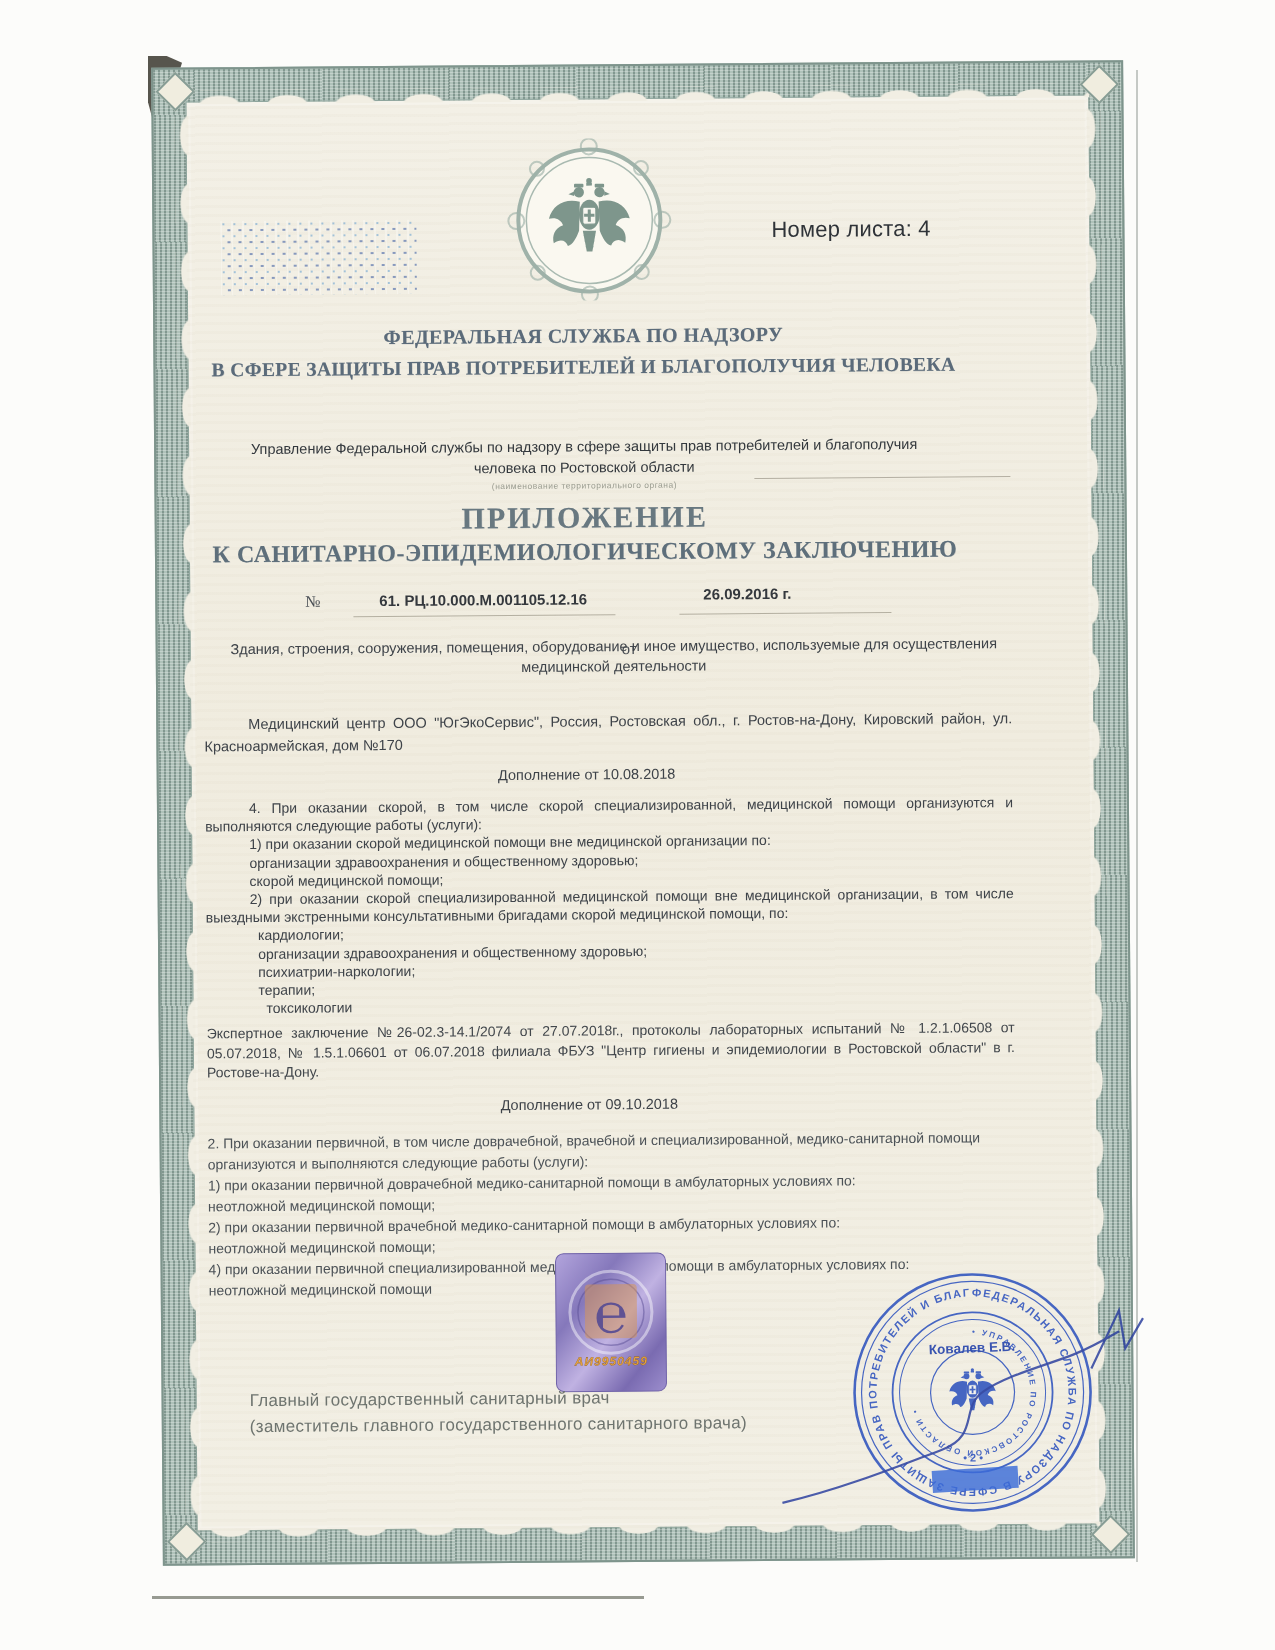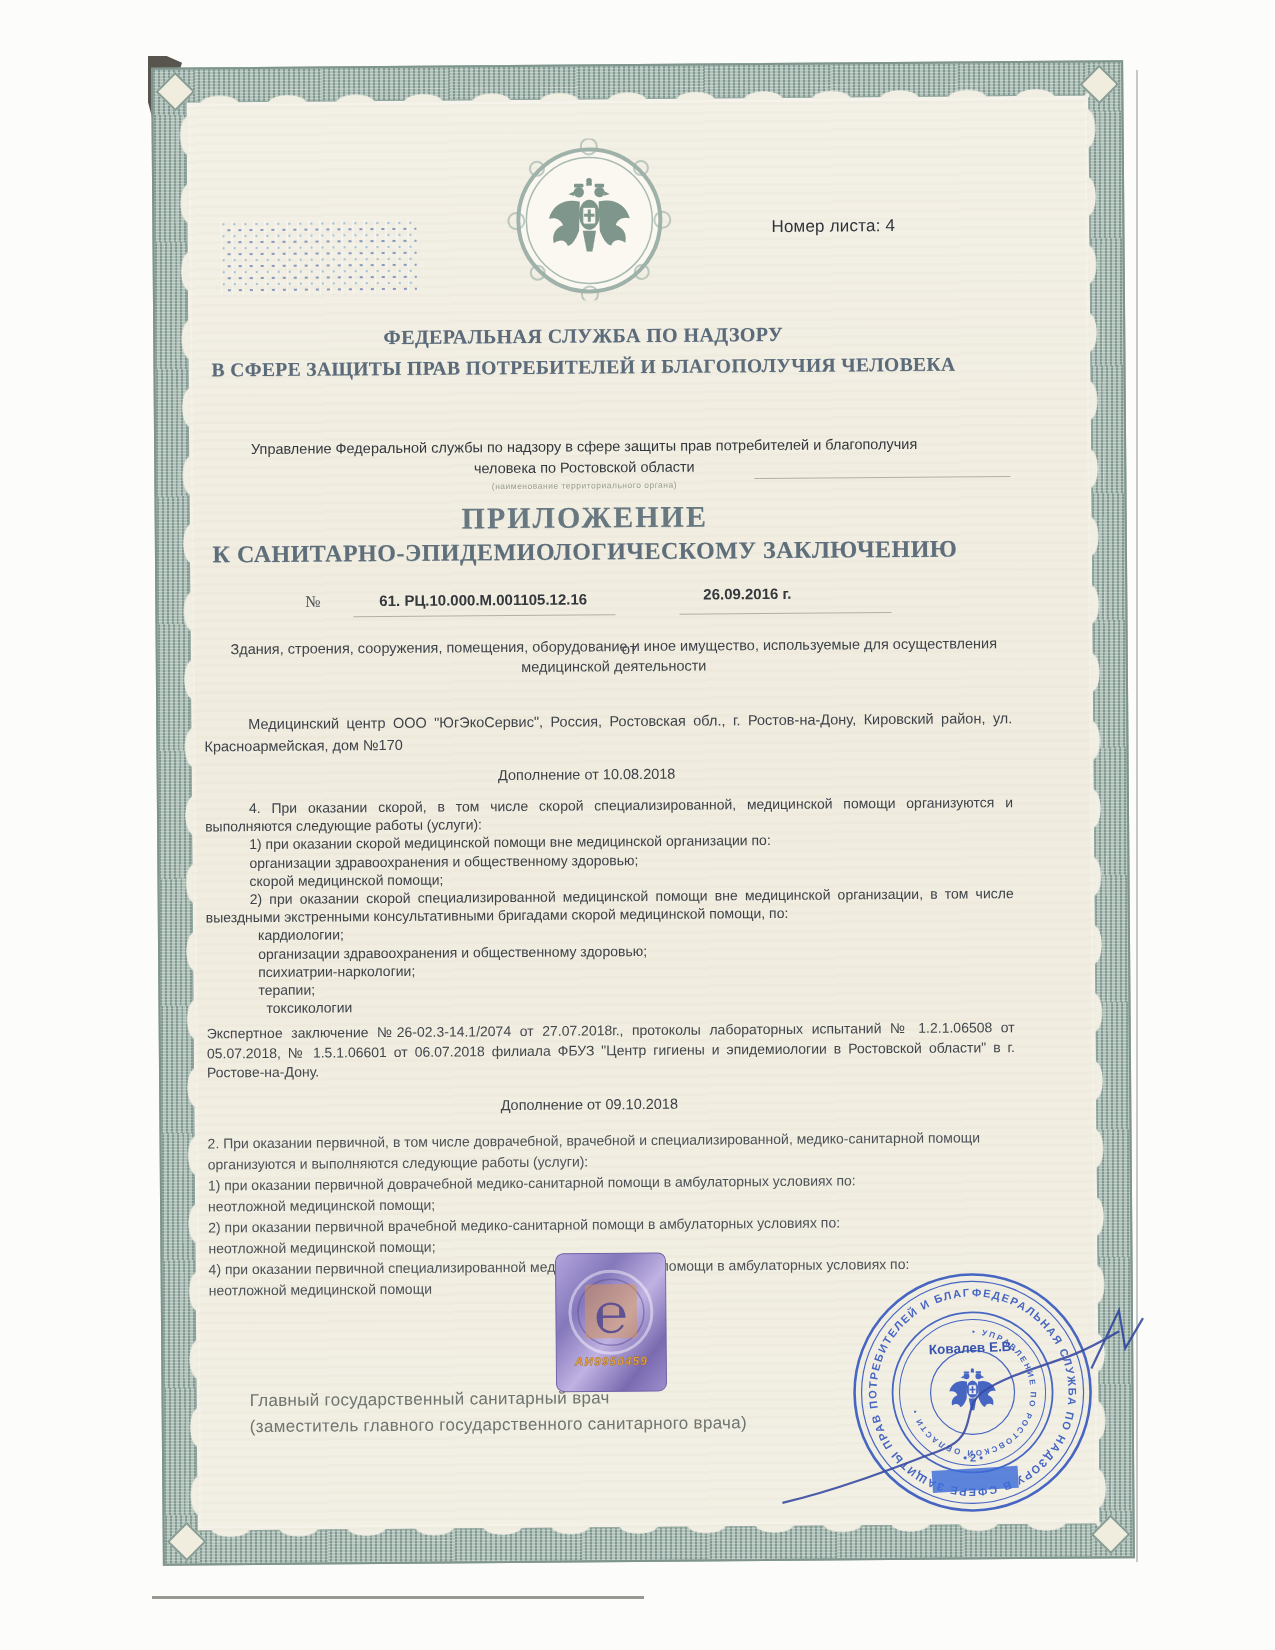--- a/index.html
+++ b/index.html
@@ -54,7 +54,7 @@
       repeating-linear-gradient(90deg,rgba(255,255,255,.4) 0 1.5px,rgba(0,0,0,0) 1.5px 11px);
     background-size:11px 12px,11px 12px,auto;}
   .emblem-box{left:340px;top:72px;width:190px;height:162px;}
-  .num-sheet{left:617px;top:152px;font-size:17px;color:#2f3338;letter-spacing:.2px;white-space:nowrap;}
+  .num-sheet{left:617px;top:152px;font-size:22px;color:#2f3338;letter-spacing:.2px;white-space:nowrap;}
 
   .center-col{left:8px;width:840px;text-align:center;}
   .h-line{font-family:"Liberation Serif",serif;font-weight:bold;color:#5b6b7a;

